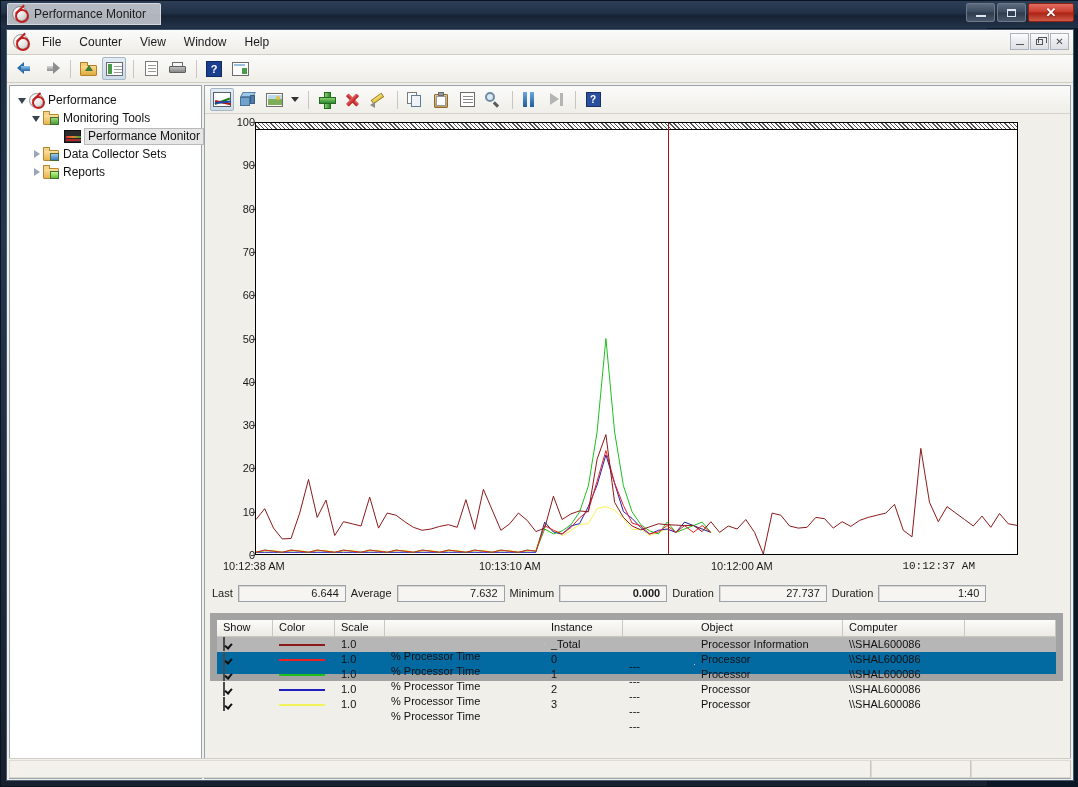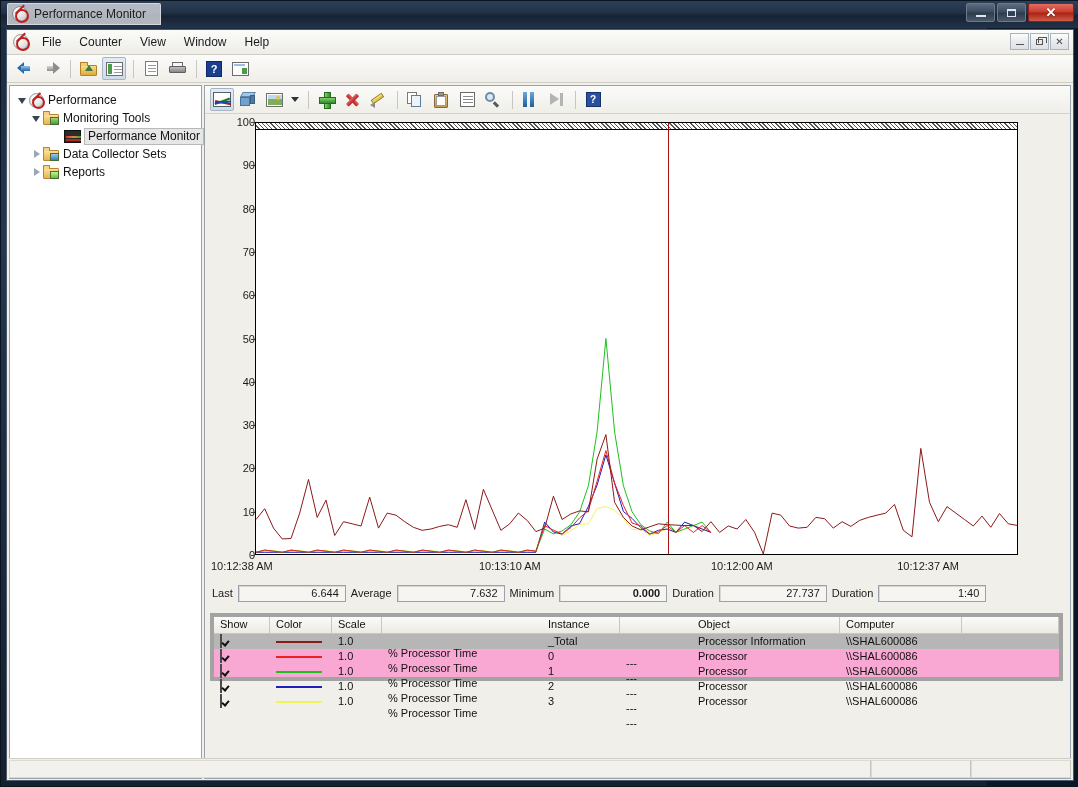--- a/index.html
+++ b/index.html
@@ -626,7 +626,7 @@
             <div id="cursor-line" style="left: 411.701px; height: 431px;"></div>
           </div>
           <div id="time-labels">
-              <span style="left: 4px;">10:12:38 AM</span>
+              <span style="left: 16px;">10:12:38 AM</span>
               <span style="left: 272px;">10:13:10 AM</span>
               <span style="left: 504px;">10:12:00 AM</span>
               <span style="left: 752px; transform: translateX(-100%);">10:12:37 AM</span>

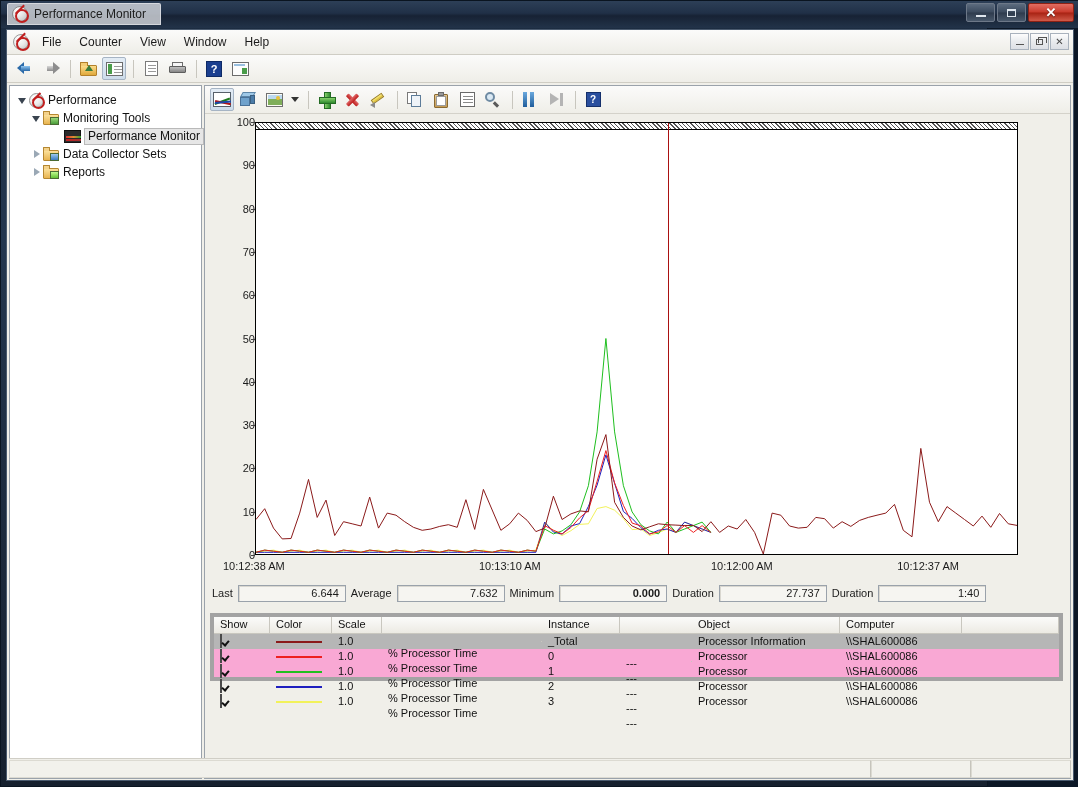--- a/index.html
+++ b/index.html
@@ -629,7 +629,7 @@
               <span style="left: 16px;">10:12:38 AM</span>
               <span style="left: 272px;">10:13:10 AM</span>
               <span style="left: 504px;">10:12:00 AM</span>
-              <span style="left: 752px; transform: translateX(-100%);">10:12:37 AM</span>
+              <span style="left: 768px; transform: translateX(-100%); font-family: Liberation Mono, monospace;">10:12:37 AM</span>
             </div>
         </div>
 

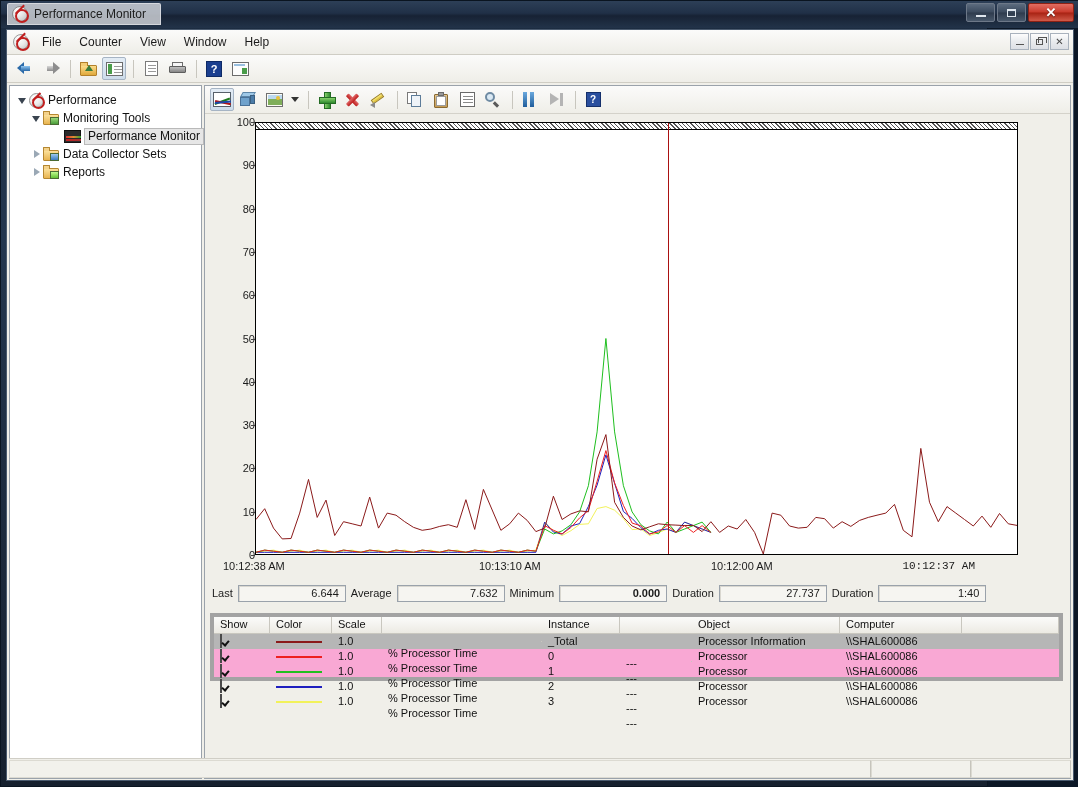--- a/index.html
+++ b/index.html
@@ -322,7 +322,7 @@
   
   #counter-table {
     position:absolute; left:3px; top:497px; width:853px; height:68px;
-    background:#f9a8d4; border:4px solid #a3a3a3;
+    background:#0369a1; border:7px solid #a3a3a3;
     font-size:11px; color:#111;
   }
   #ct-header { display:flex; height:17px; background:linear-gradient(to bottom,#fbfbfa,#eceae3);

